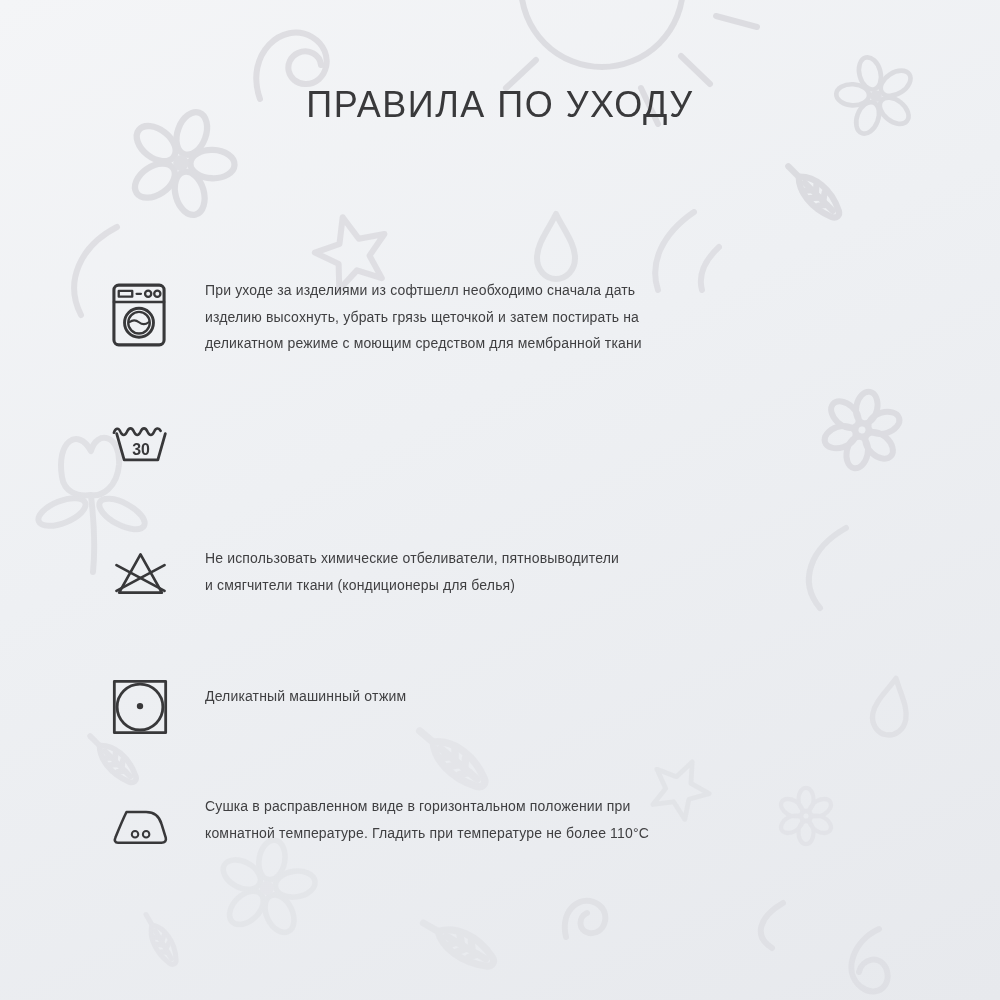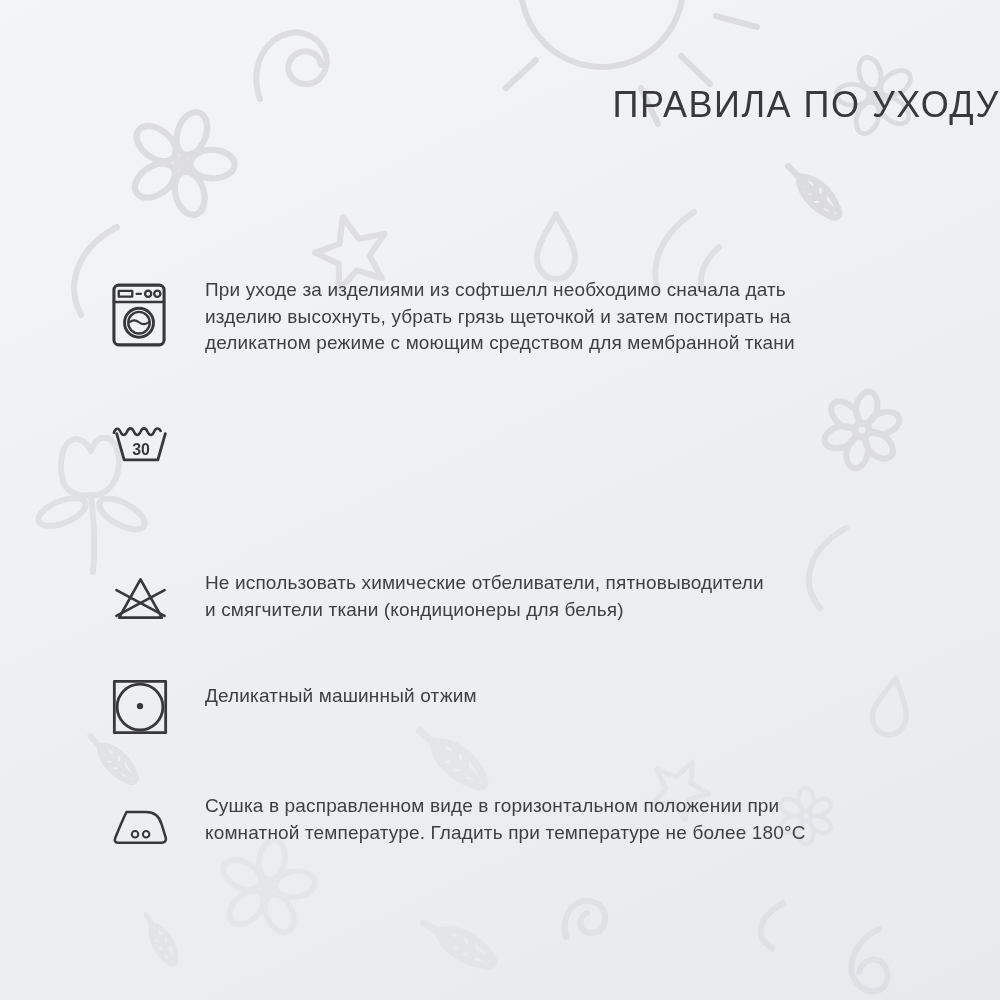--- a/index.html
+++ b/index.html
@@ -12,7 +12,7 @@
   .doodles *{fill:none;stroke:#c9c8ce;stroke-width:6;stroke-linecap:round;stroke-linejoin:round}
   .doodles .dotfill{fill:#cbcad0;stroke:none}
   .title{
-    position:absolute;top:84px;left:0;width:100%;margin:0;text-align:right;
+    position:absolute;top:84px;left:0;width:100%;margin:0;text-align:center;
     font-size:36px;font-weight:500;letter-spacing:1.5px;color:#39393b;
   }
   .row{position:absolute;left:110px;width:790px}

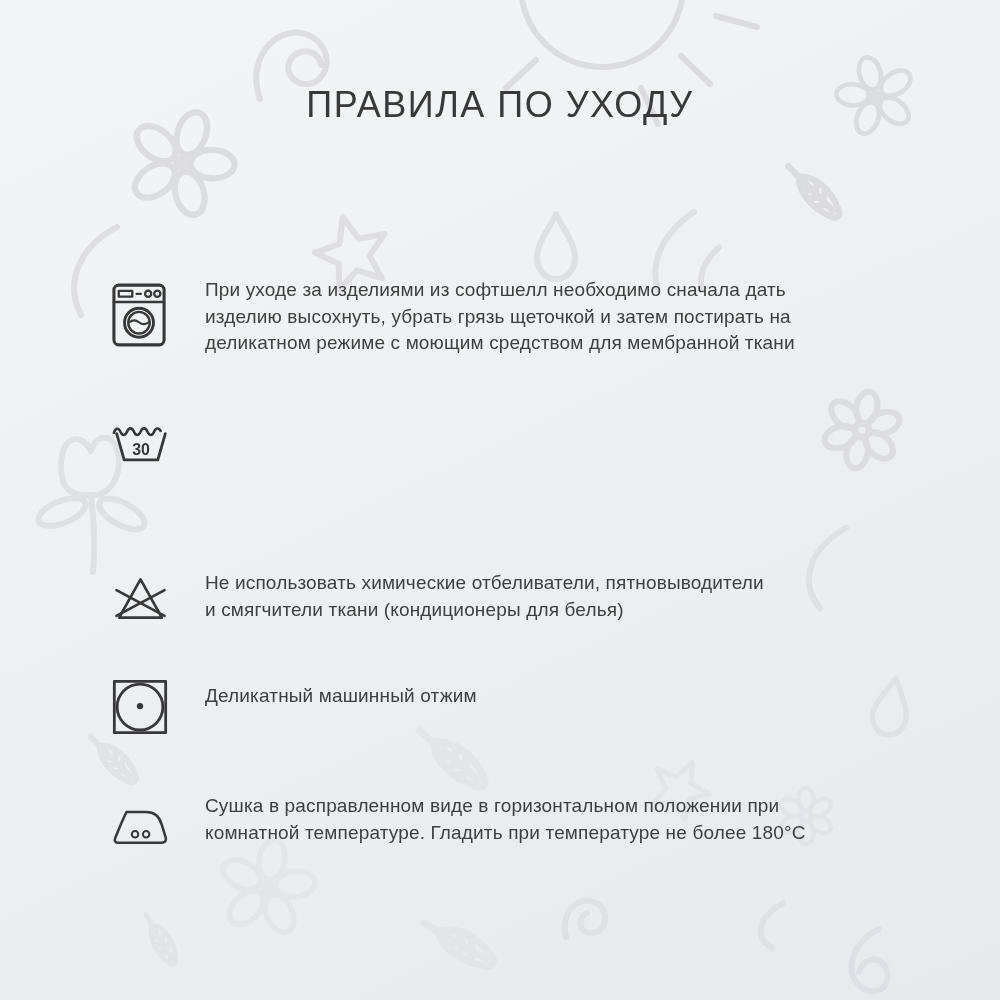--- a/index.html
+++ b/index.html
@@ -22,7 +22,7 @@
   .icon svg .fillit{fill:#38383a;stroke:none}
   .icon svg text{fill:#38383a;stroke:none;font-family:"Liberation Sans",sans-serif;font-weight:bold}
   .text{
-    margin:0 0 0 95px;font-size:19px;line-height:26.5px;letter-spacing:.15px;
+    margin:0 0 0 95px;font-size:14px;line-height:26.5px;letter-spacing:.15px;
     white-space:pre-line;max-width:720px;
   }
   #row1{top:277px}#row1 .icon{top:5px}

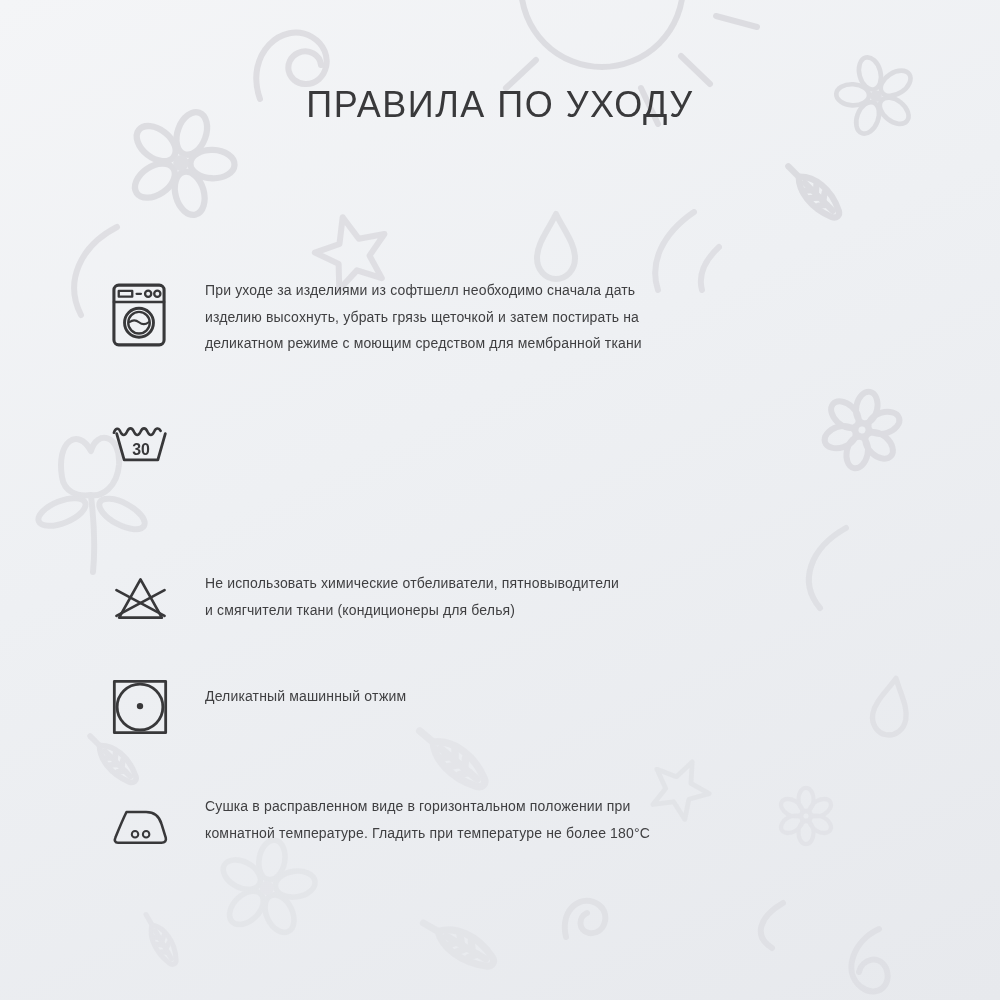--- a/index.html
+++ b/index.html
@@ -27,7 +27,7 @@
   }
   #row1{top:277px}#row1 .icon{top:5px}
   #row2{top:415px}#row2 .icon{top:8px}
-  #row3{top:570px}#row3 .icon{top:4px}
+  #row3{top:545px}#row3 .icon{top:4px}
   #row4{top:679px}#row4 .icon{top:0}
   #row4 .text{margin-top:4px}
   #row5{top:793px}#row5 .icon{top:13px}

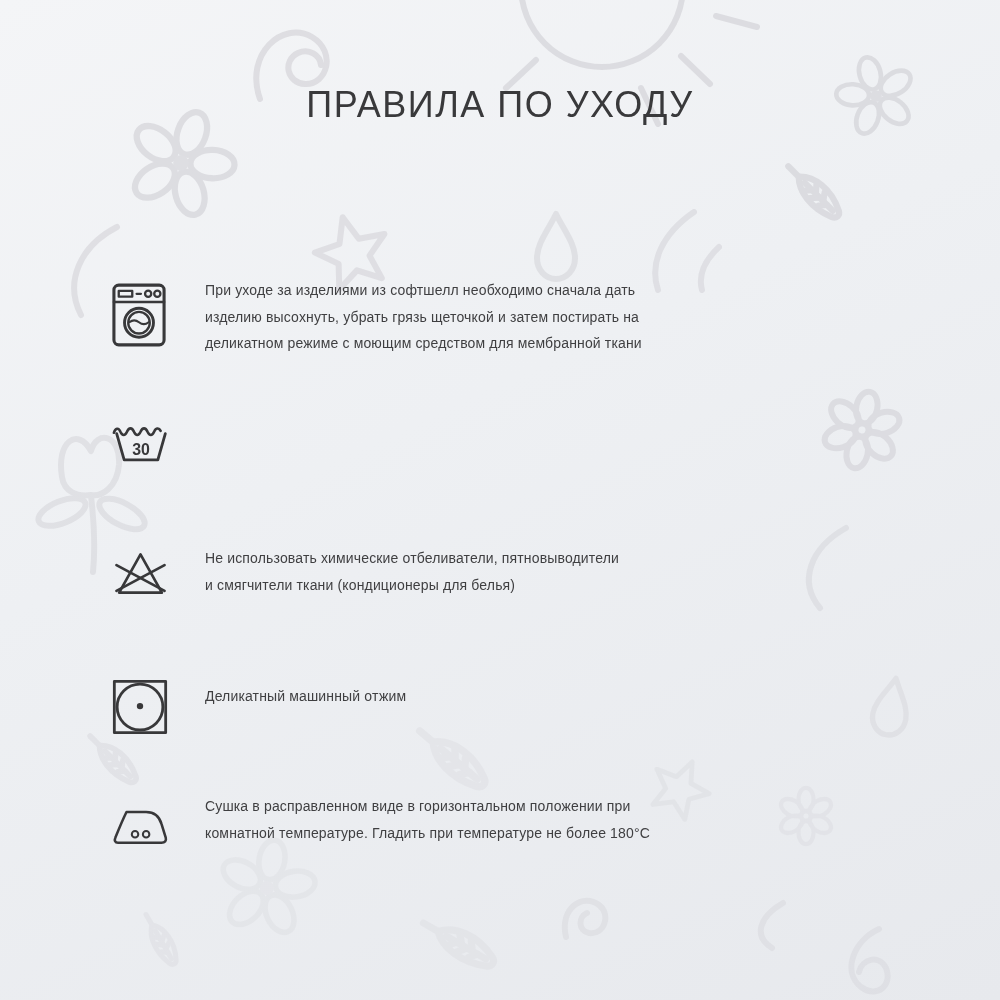--- a/index.html
+++ b/index.html
@@ -172,7 +172,7 @@
     </svg>
   </span>
   <p class="text">Сушка в расправленном виде в горизонтальном положении при
-комнатной температуре. Гладить при температуре не более 180°C</p>
+комнатной температуре. Гладить при температуре не более 110°C</p>
 </div>
 
 </body></html>

